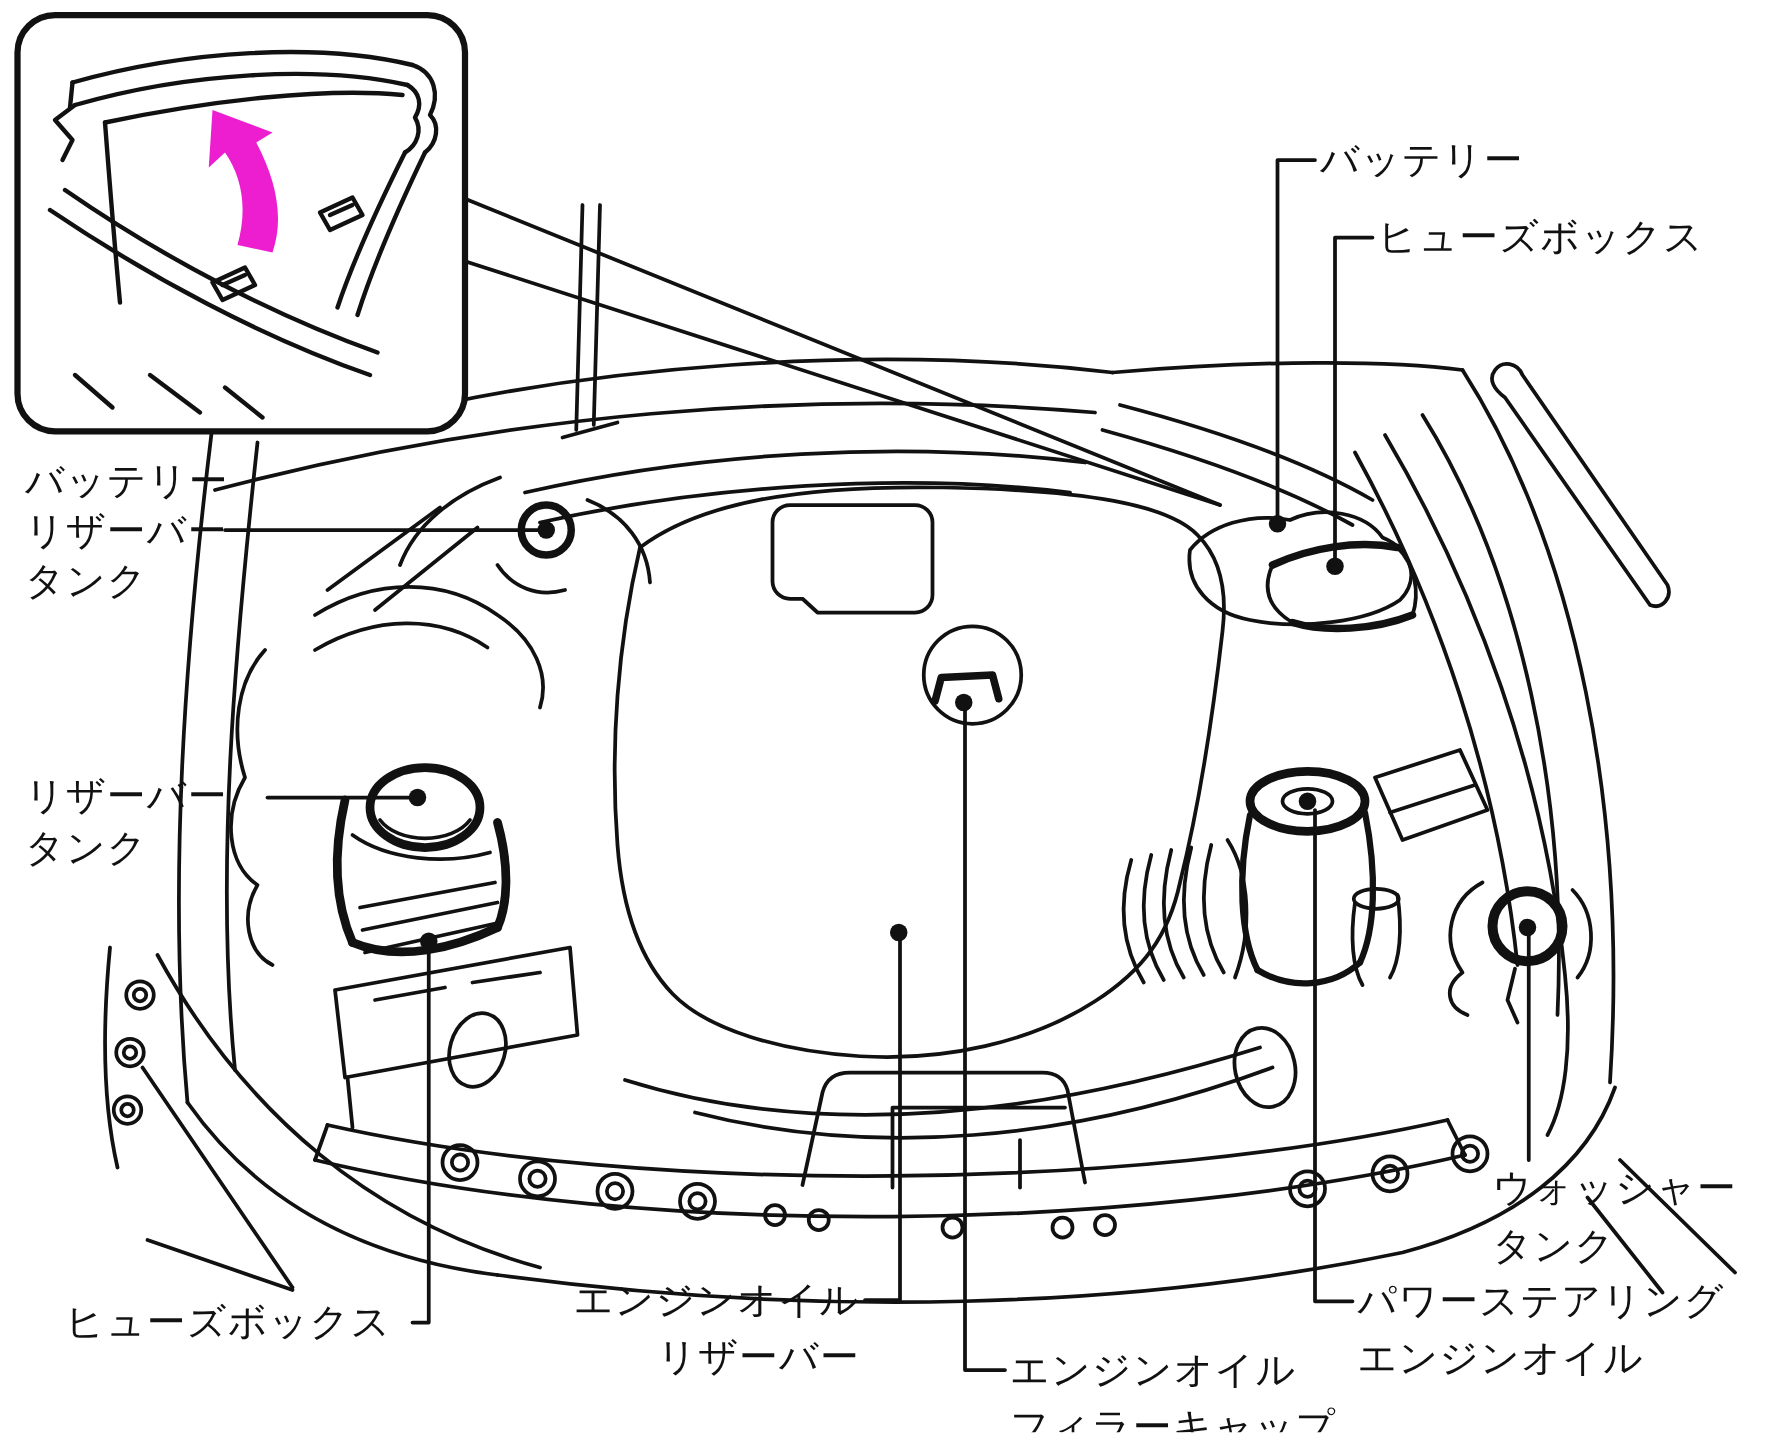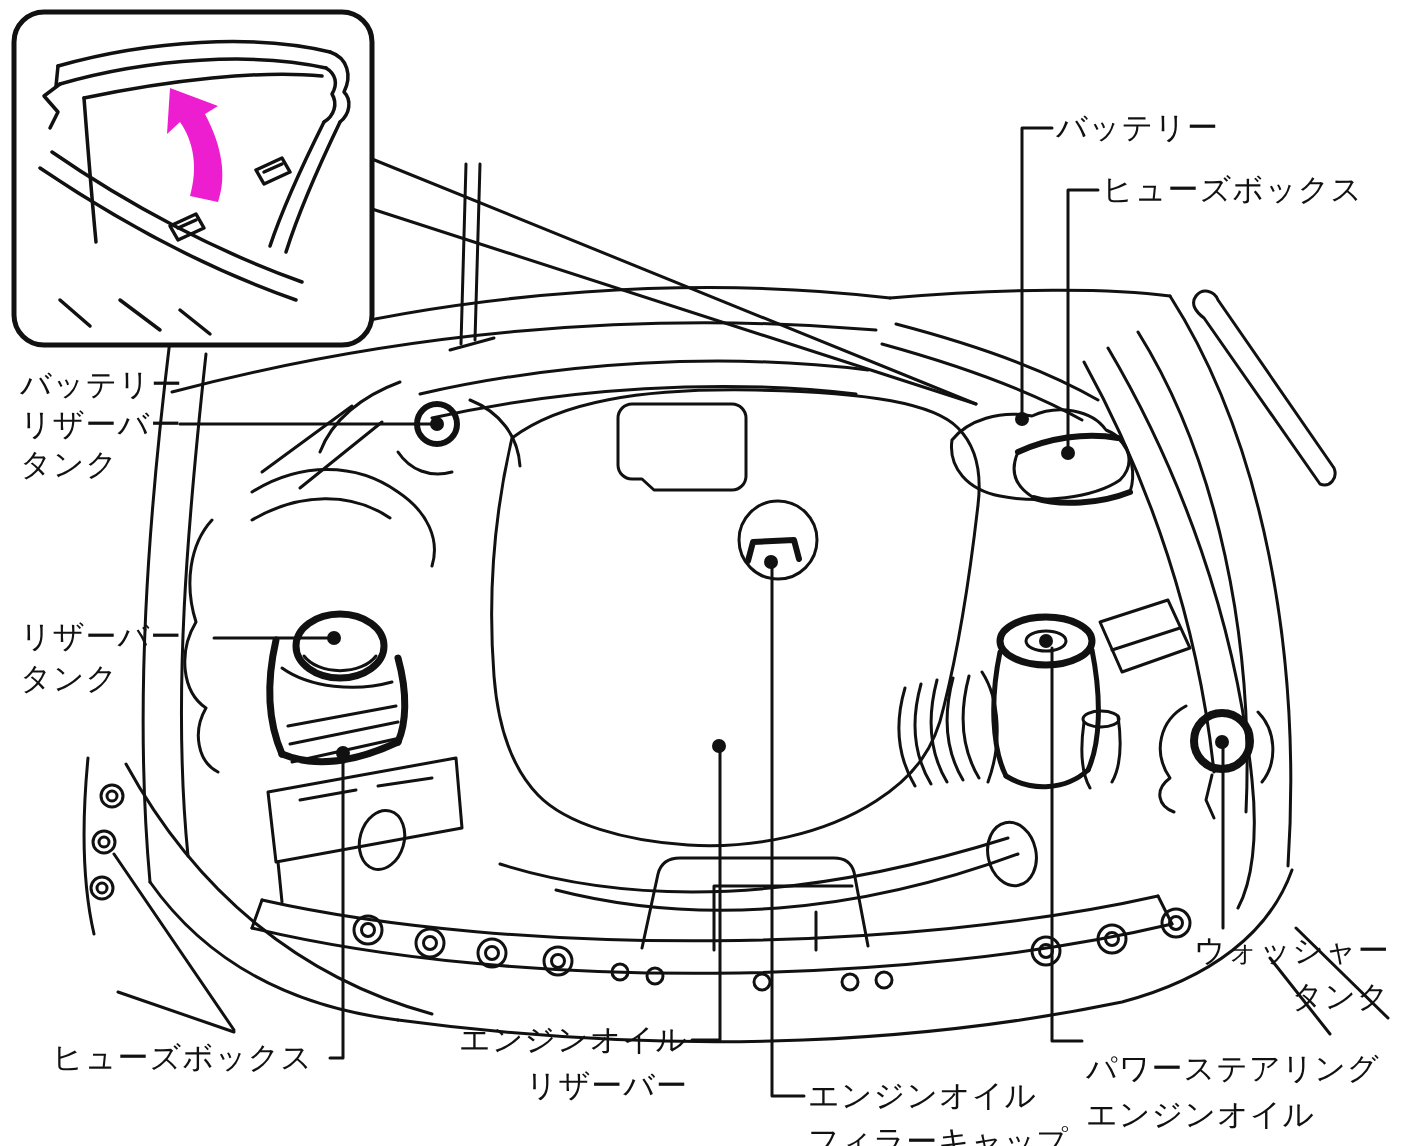--- a/index.html
+++ b/index.html
@@ -239,7 +239,7 @@
         <div>エンジンオイル</div>
         <div>フィラーキャップ</div>
       </div>
-      <div class="callout-label" style="top: 928px; line-height: 46px; left: 1194px; text-align: right;">
+      <div class="callout-label" style="top: 928px; line-height: 46px; left: 1194px;">
         <div>ウォッシャー</div>
         <div>タンク</div>
       </div>

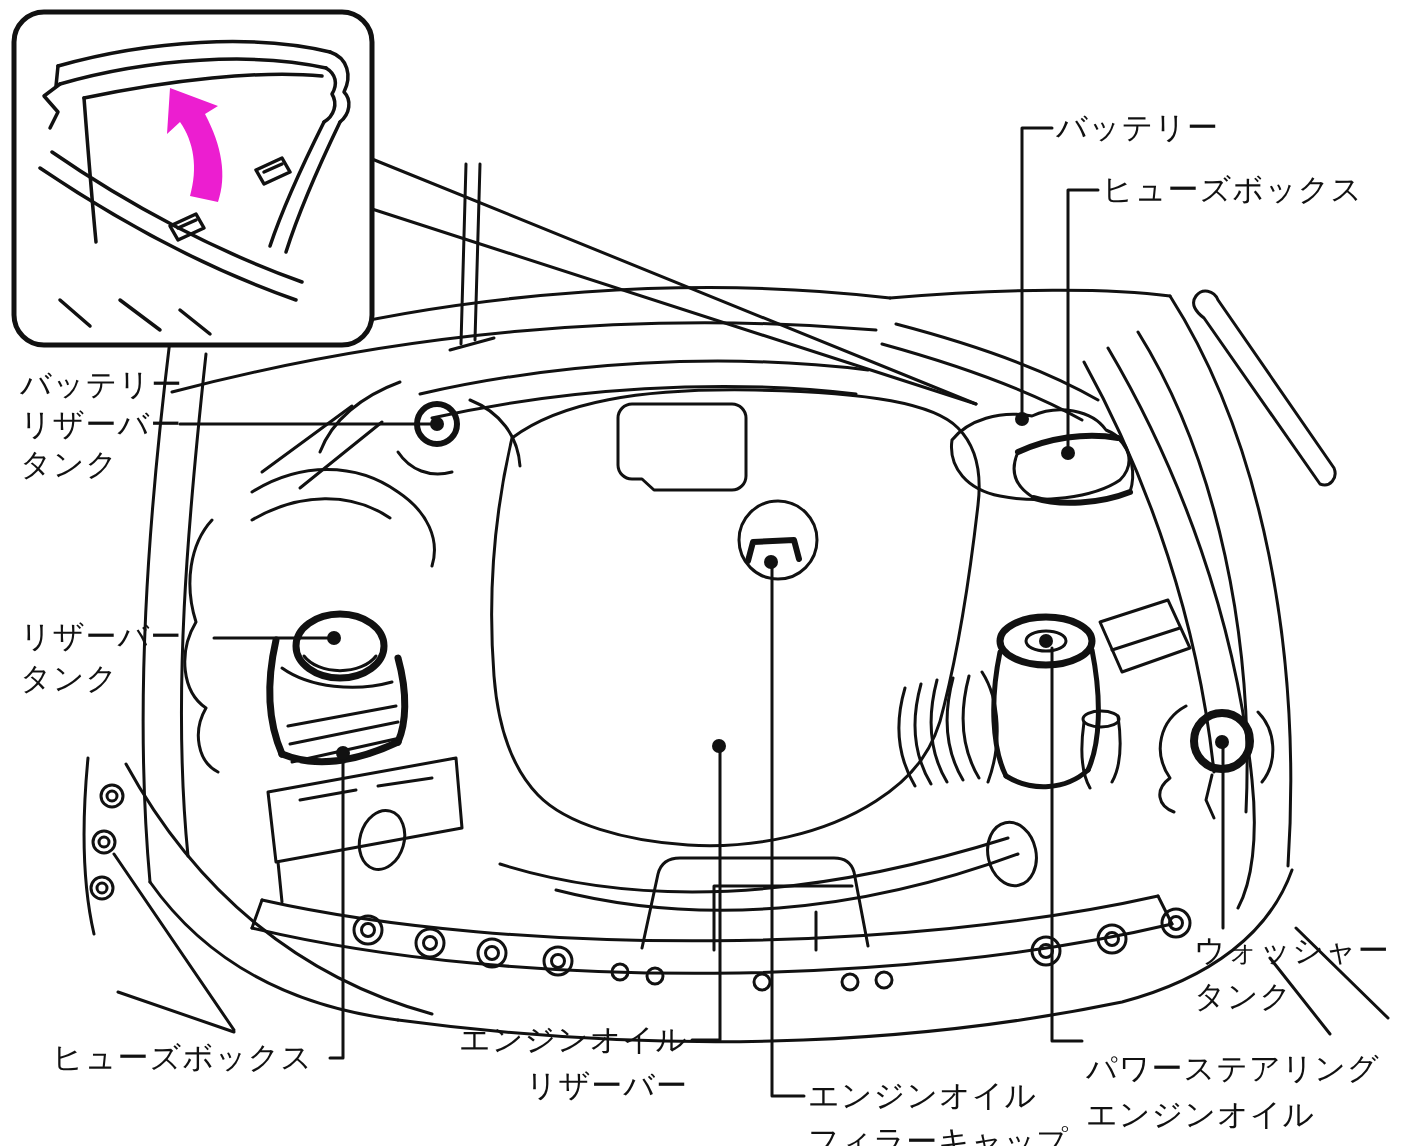--- a/index.html
+++ b/index.html
@@ -243,7 +243,7 @@
         <div>ウォッシャー</div>
         <div>タンク</div>
       </div>
-      <div class="callout-label" style="top: 1018px; line-height: 46px; left: 1086px; margin-top: 28px;">
+      <div class="callout-label" style="top: 1018px; line-height: 46px; left: 1086px;">
         <div>パワーステアリング</div>
         <div>エンジンオイル</div>
       </div>

